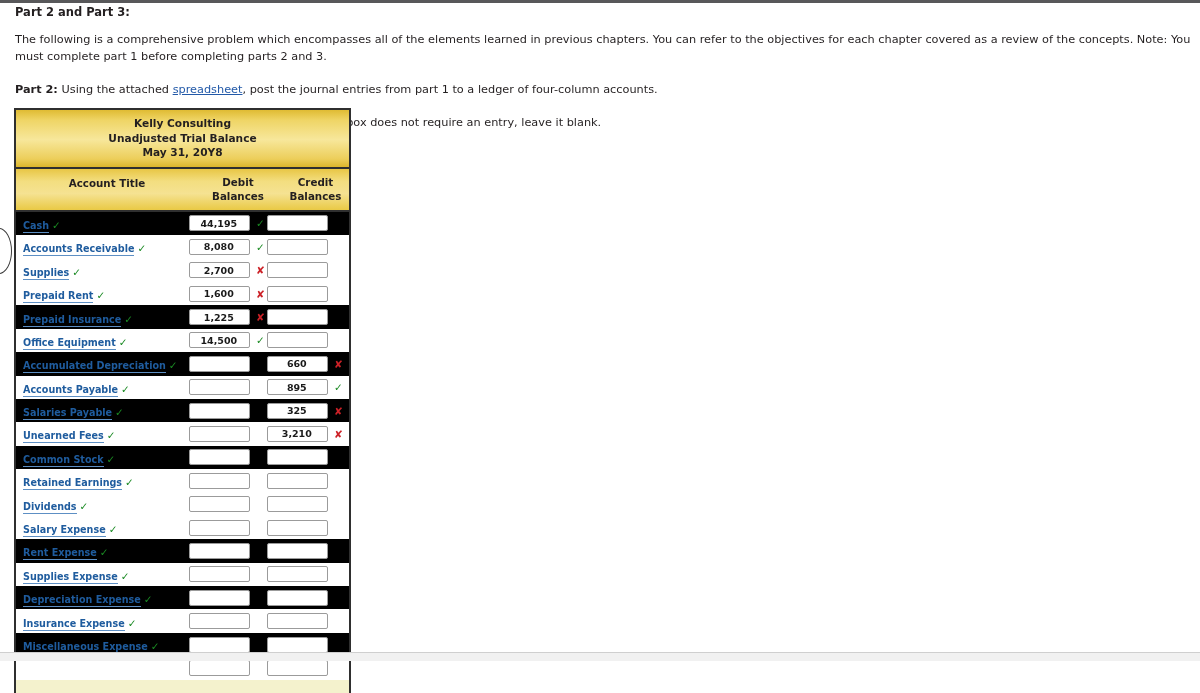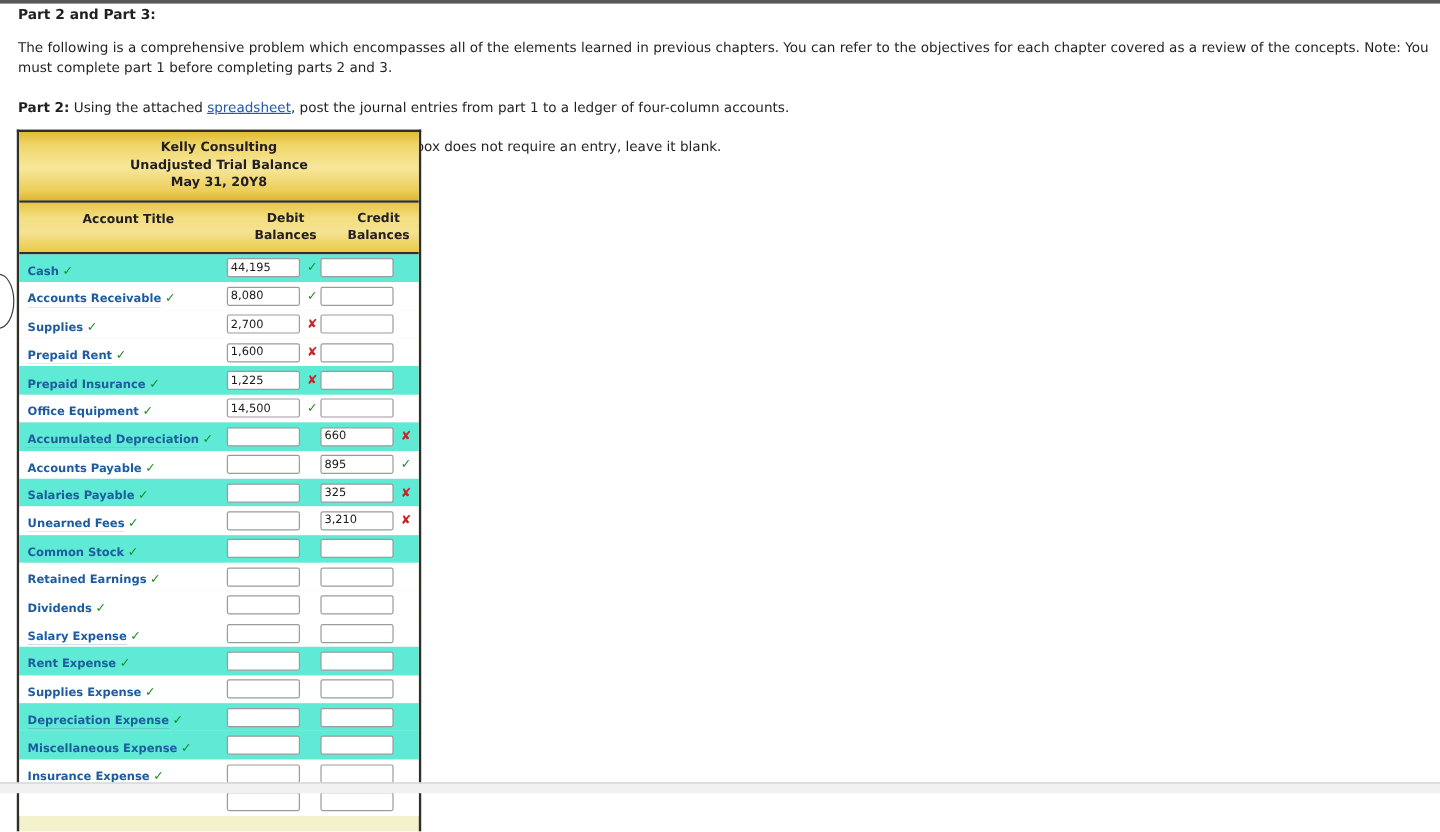--- a/index.html
+++ b/index.html
@@ -104,7 +104,7 @@
     align-items: center;
     background: #ffffff;
   }
-  .tb-row.alt { background: #5eead4; }
+  .tb-row.alt { background: #000000; }
 
   .cell-title {
     width: 176px;

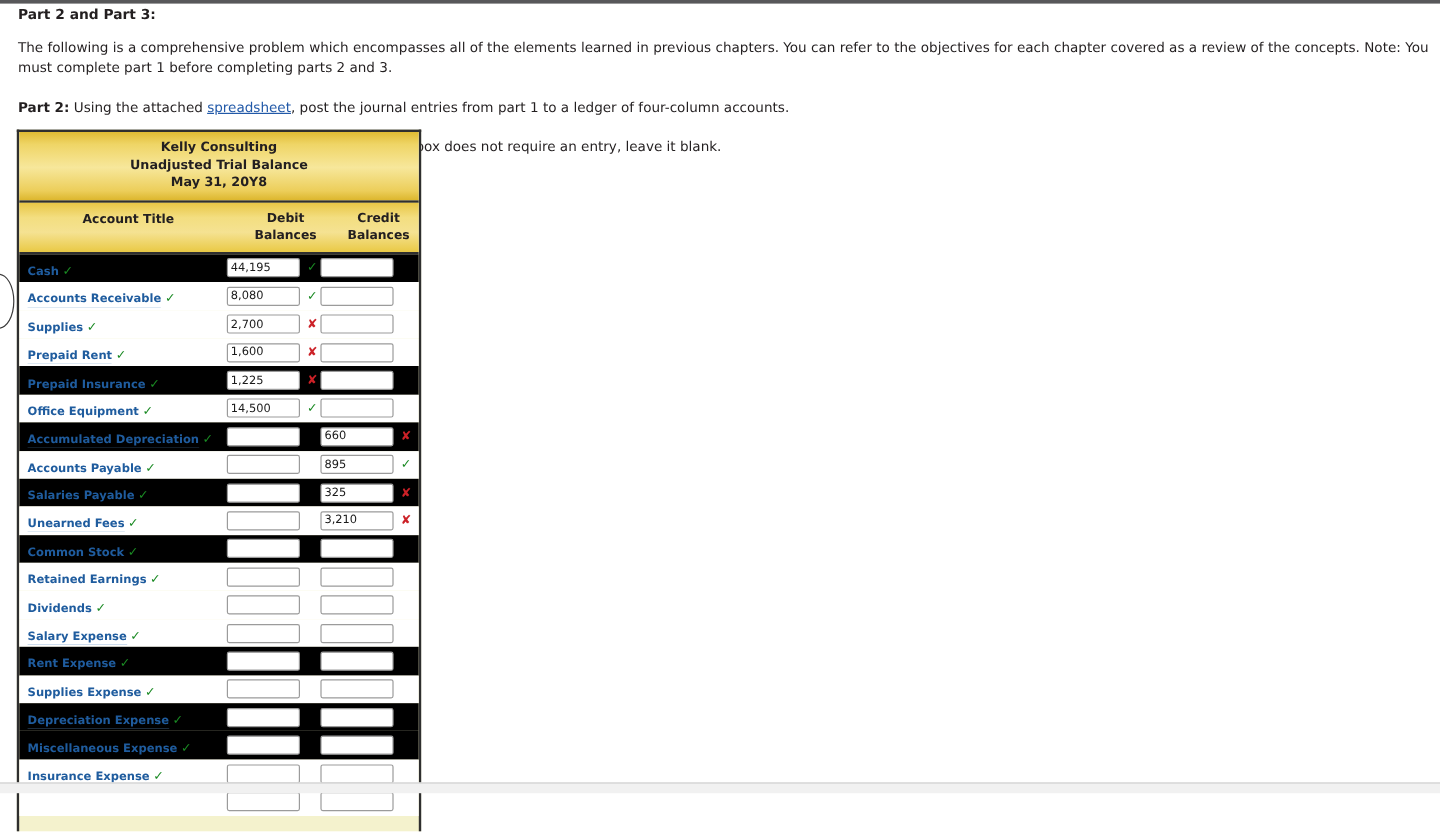--- a/index.html
+++ b/index.html
@@ -131,8 +131,8 @@
     border: 1px solid #9b9b9b;
     background: #ffffff;
     border-radius: 2px;
-    font-size: 9.5px; font-weight: normal; color: #1a1a1a;
-    text-align: left;
+    font-size: 9.5px; font-weight: bold; color: #1a1a1a;
+    text-align: center;
     padding: 0 4px 0 2px;
     line-height: 14px;
     font-family: "DejaVu Sans", "Liberation Sans", sans-serif;

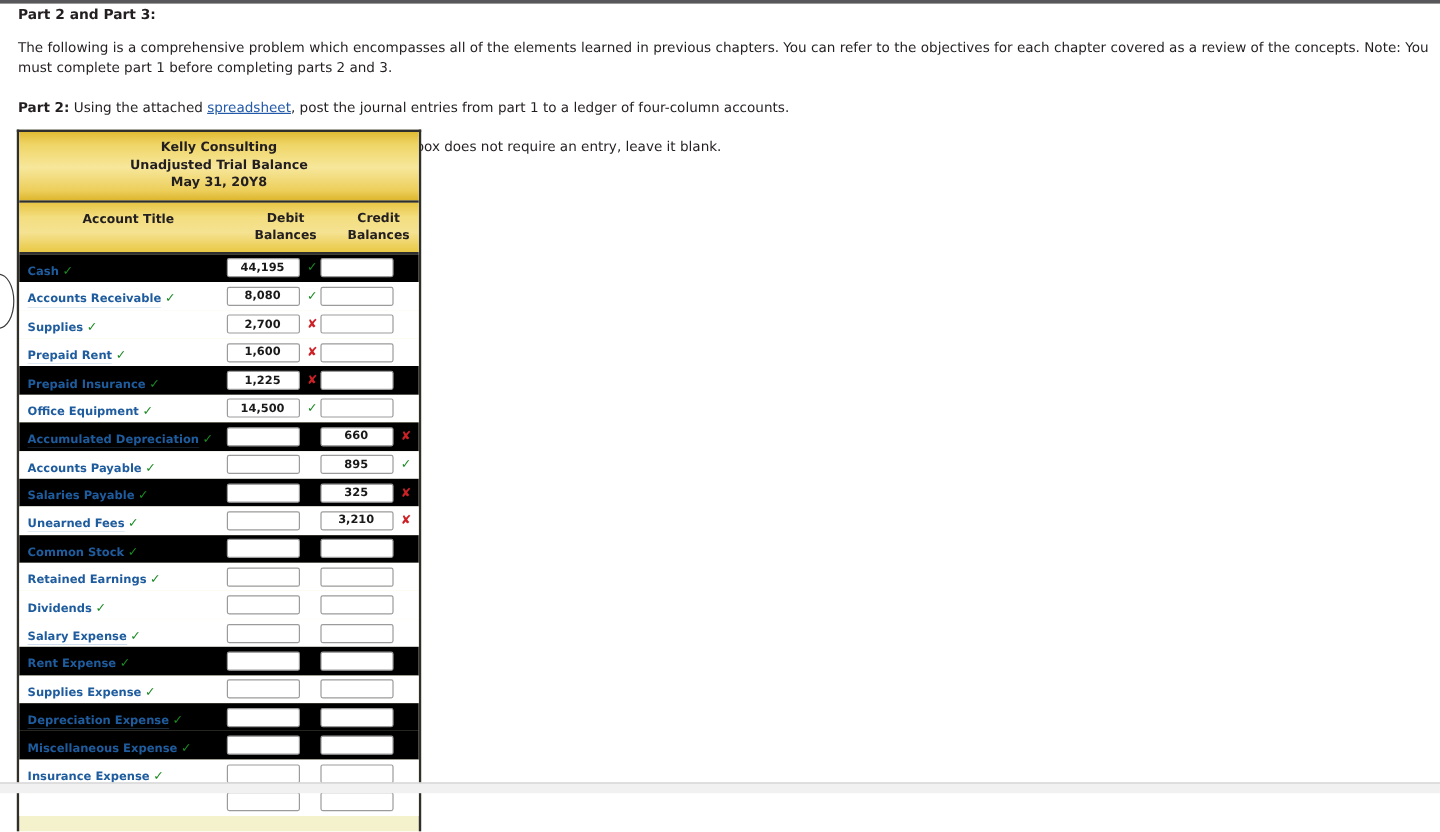--- a/index.html
+++ b/index.html
@@ -387,19 +387,19 @@
             <span class="mark none"></span>
           </div>
         </div>
+        <div class="tb-row">
+          <div class="cell-title"><span class="acct-link">Insurance Expense</span><span class="tick">✓</span></div>
+          <div class="cell-amt">
+            <input class="amt-box" type="text" style="">
+            <span class="mark none"></span>
+          </div>
+          <div class="cell-amt credit">
+            <input class="amt-box" type="text" style="">
+            <span class="mark none"></span>
+          </div>
+        </div>
         <div class="tb-row alt">
           <div class="cell-title"><span class="acct-link">Miscellaneous Expense</span><span class="tick">✓</span></div>
-          <div class="cell-amt">
-            <input class="amt-box" type="text" style="">
-            <span class="mark none"></span>
-          </div>
-          <div class="cell-amt credit">
-            <input class="amt-box" type="text" style="">
-            <span class="mark none"></span>
-          </div>
-        </div>
-        <div class="tb-row">
-          <div class="cell-title"><span class="acct-link">Insurance Expense</span><span class="tick">✓</span></div>
           <div class="cell-amt">
             <input class="amt-box" type="text" style="">
             <span class="mark none"></span>

